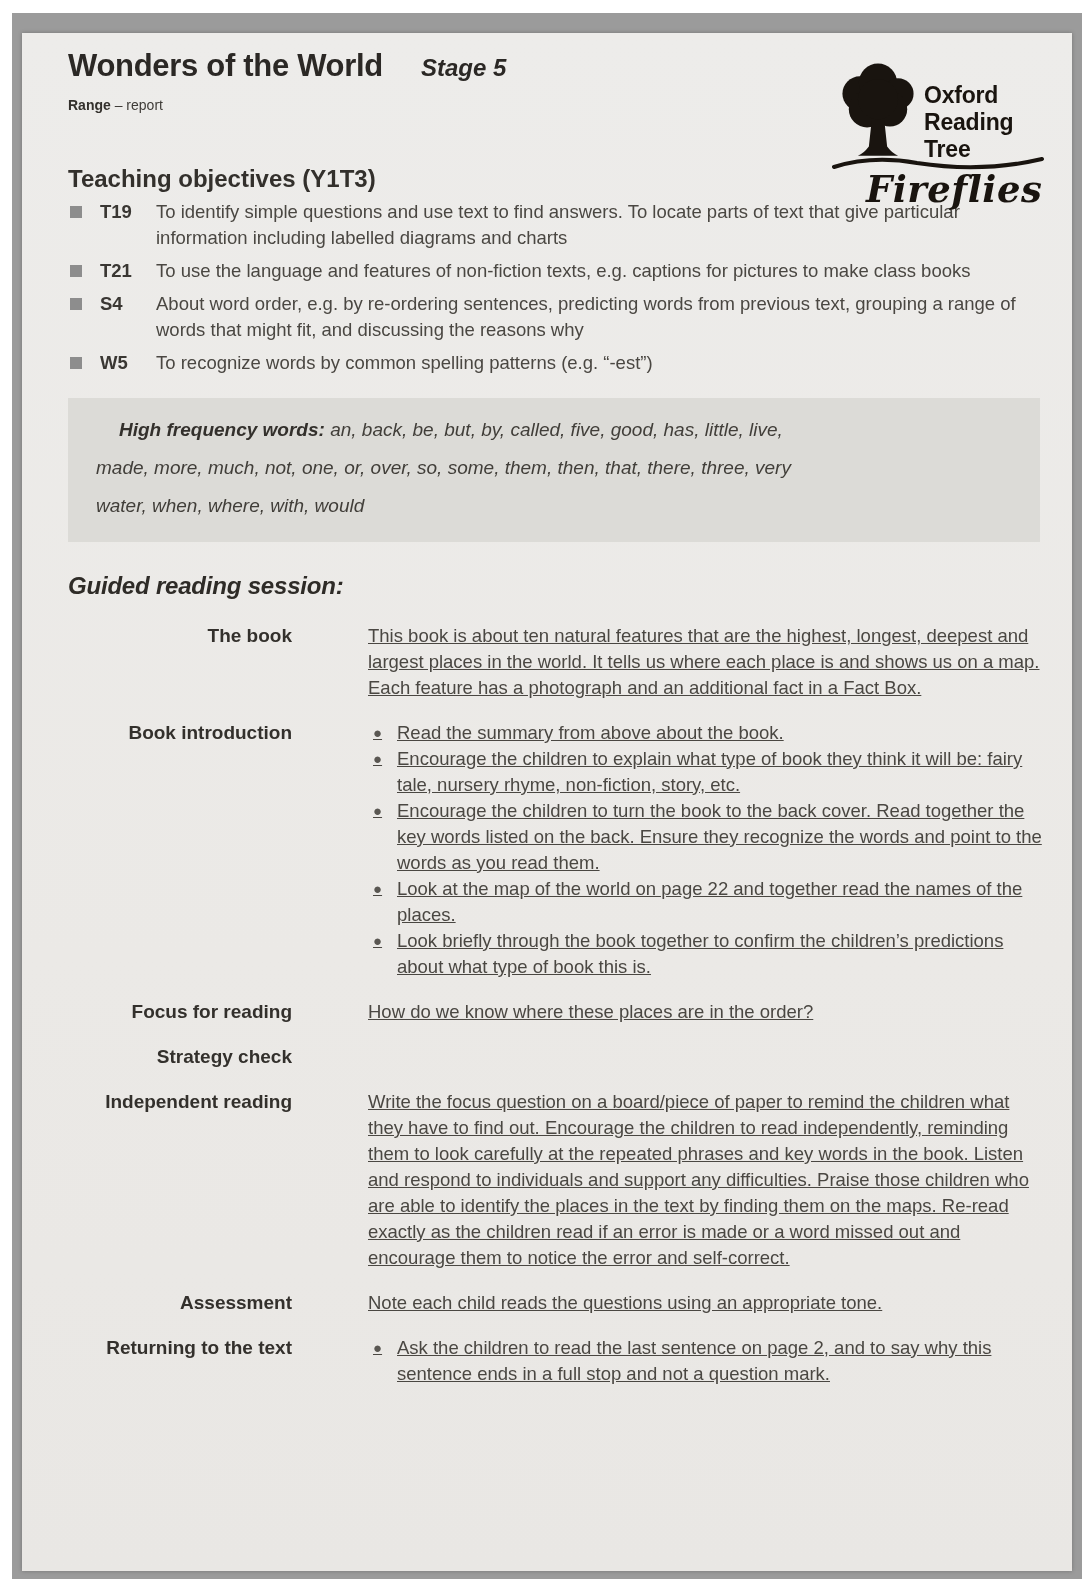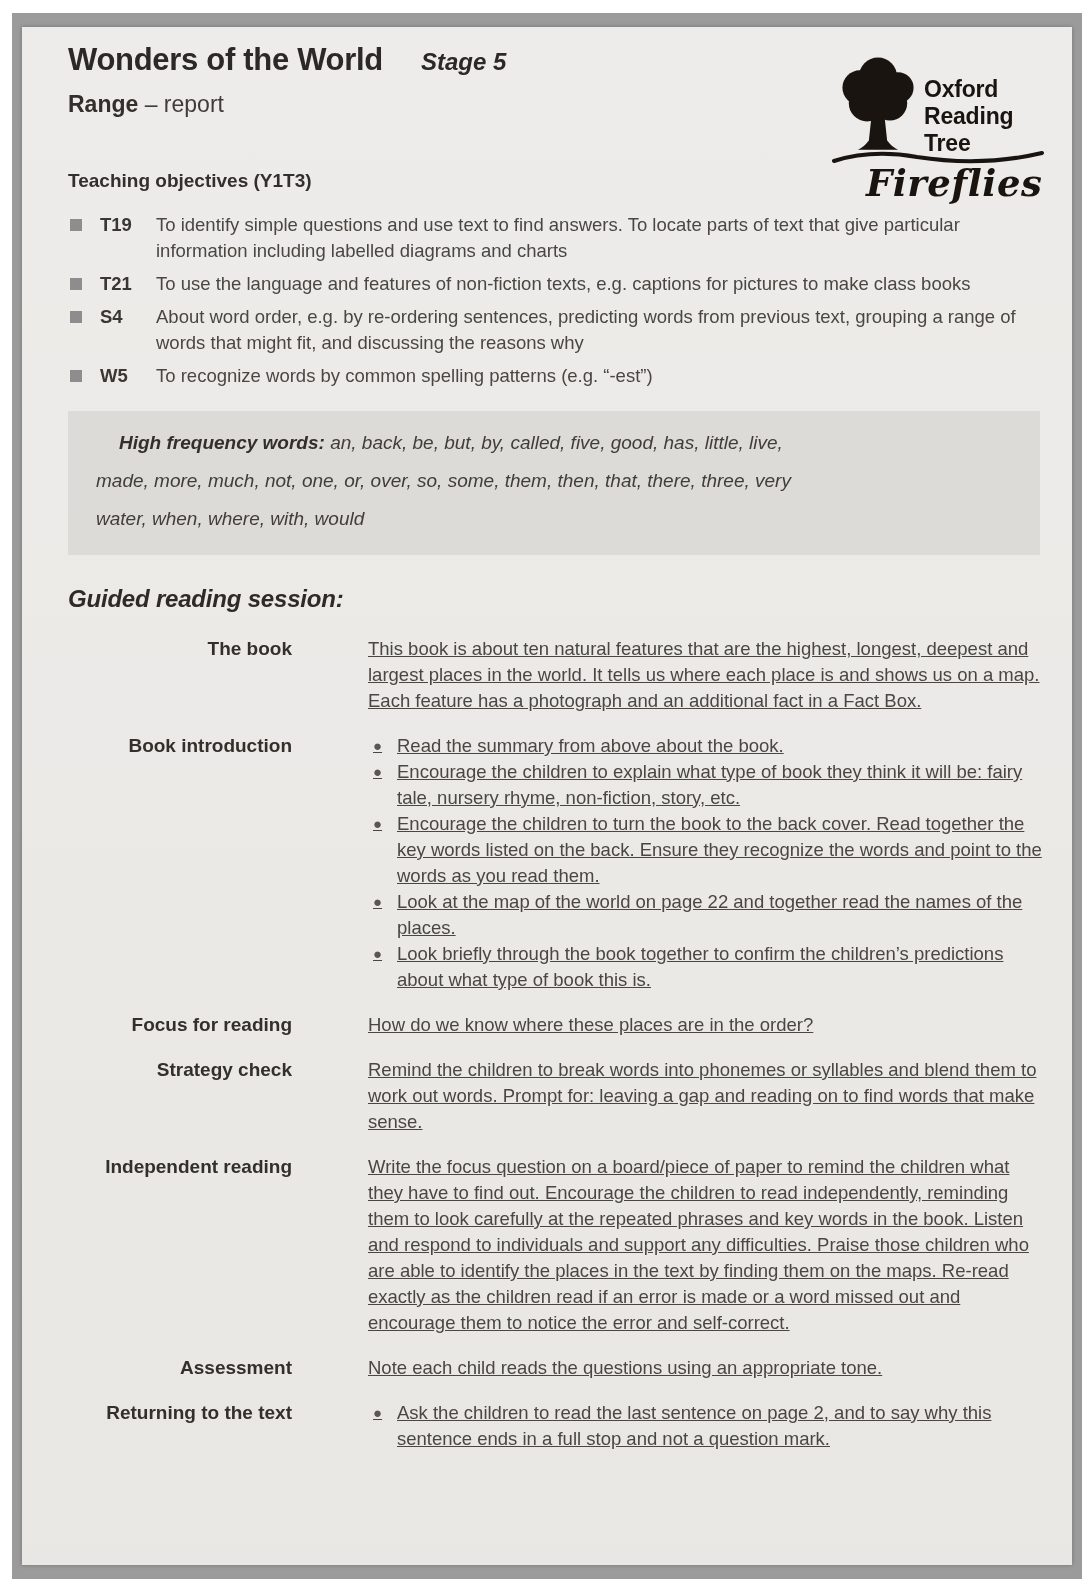--- a/index.html
+++ b/index.html
@@ -6,7 +6,7 @@
   body{width:1088px;height:1590px;position:relative;overflow:hidden;
        font-family:"Liberation Sans",sans-serif;}
   .frame{position:absolute;left:12px;top:13px;width:1070px;height:1566px;background:#9b9b9b;}
-  .page{position:absolute;left:22px;top:27px;width:1050px;height:1538px;
+  .page{position:absolute;left:22px;top:33px;width:1050px;height:1538px;
         background:linear-gradient(180deg,#edecea 0%,#ebe9e6 60%,#e9e7e4 100%);
         box-shadow:0 0 4px rgba(0,0,0,.25);}
   .content{position:absolute;left:46px;top:14px;width:976px;color:#47443f;}

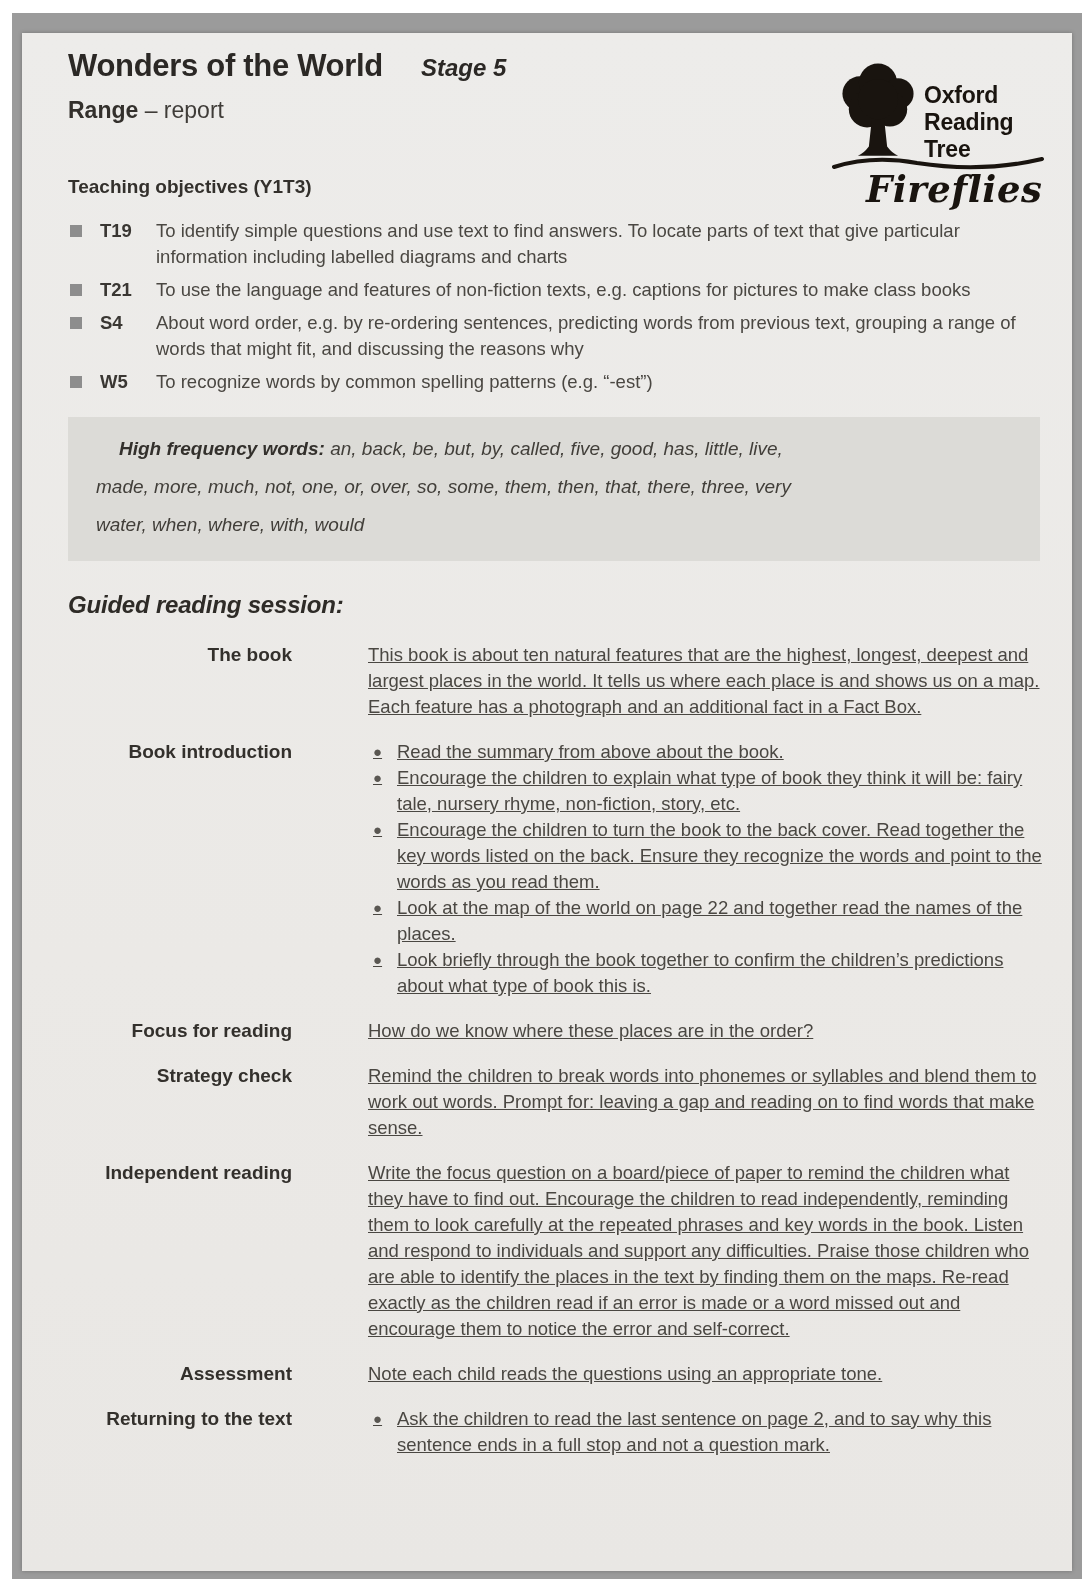--- a/index.html
+++ b/index.html
@@ -15,7 +15,7 @@
   .title-row{margin:0;padding:0;}
   .doc-title{display:inline;font-size:31px;font-weight:bold;color:#2b2825;letter-spacing:-.3px;}
   .doc-stage{display:inline;font-size:24px;font-weight:bold;font-style:italic;color:#2b2825;margin-left:38px;}
-  .range-line{margin:13px 0 0 0;font-size:23px;color:#3f3c38;}
+  .range-line{margin:13px 0 0 0;font-size:14px;color:#3f3c38;}
   .range-line b{color:#33302c;}
 
   

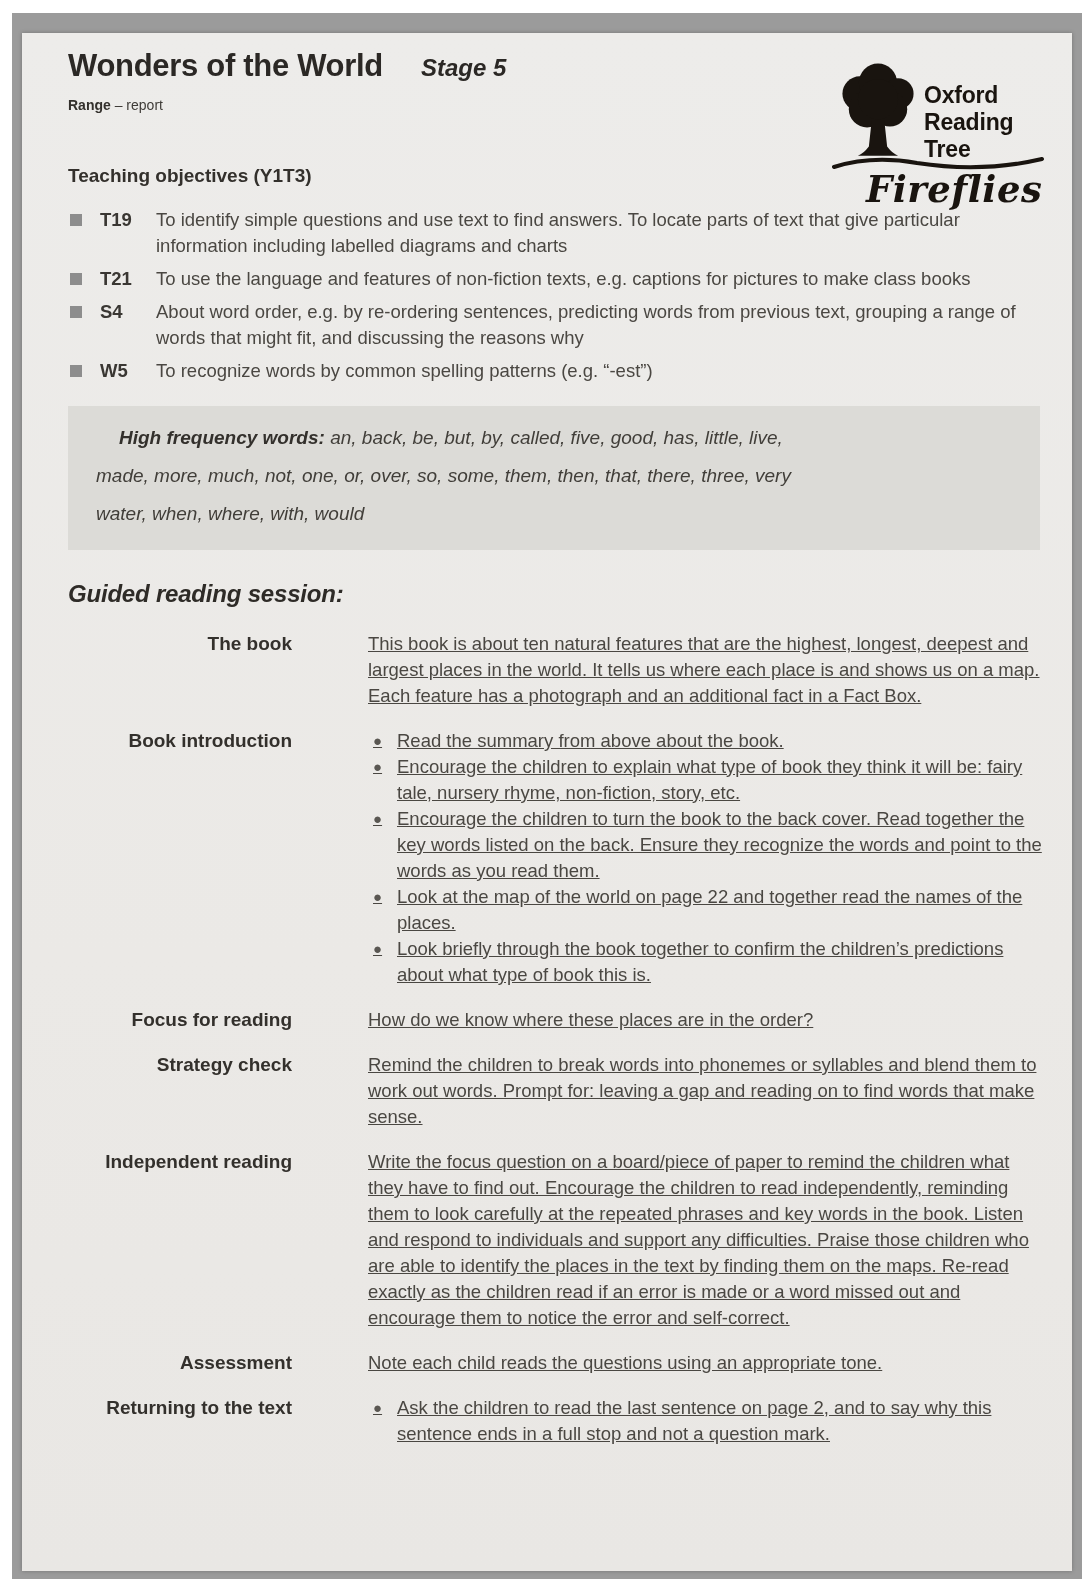--- a/index.html
+++ b/index.html
@@ -28,7 +28,7 @@
              font-style:italic;font-weight:bold;font-size:37px;color:#19140f;letter-spacing:.5px;}
 
   
-  .obj-heading{margin:52px 0 20px 0;font-size:19px;font-weight:bold;color:#33302c;}
+  .obj-heading{margin:52px 0 6px 0;font-size:24px;font-weight:bold;color:#33302c;}
   .obj-row{display:flex;align-items:flex-start;margin-bottom:7px;font-size:18.5px;line-height:26px;}
   .sq{flex:0 0 12px;width:12px;height:12px;background:#8d8d8d;margin:7px 18px 0 2px;}
   .code{flex:0 0 56px;font-weight:bold;color:#3a3733;}

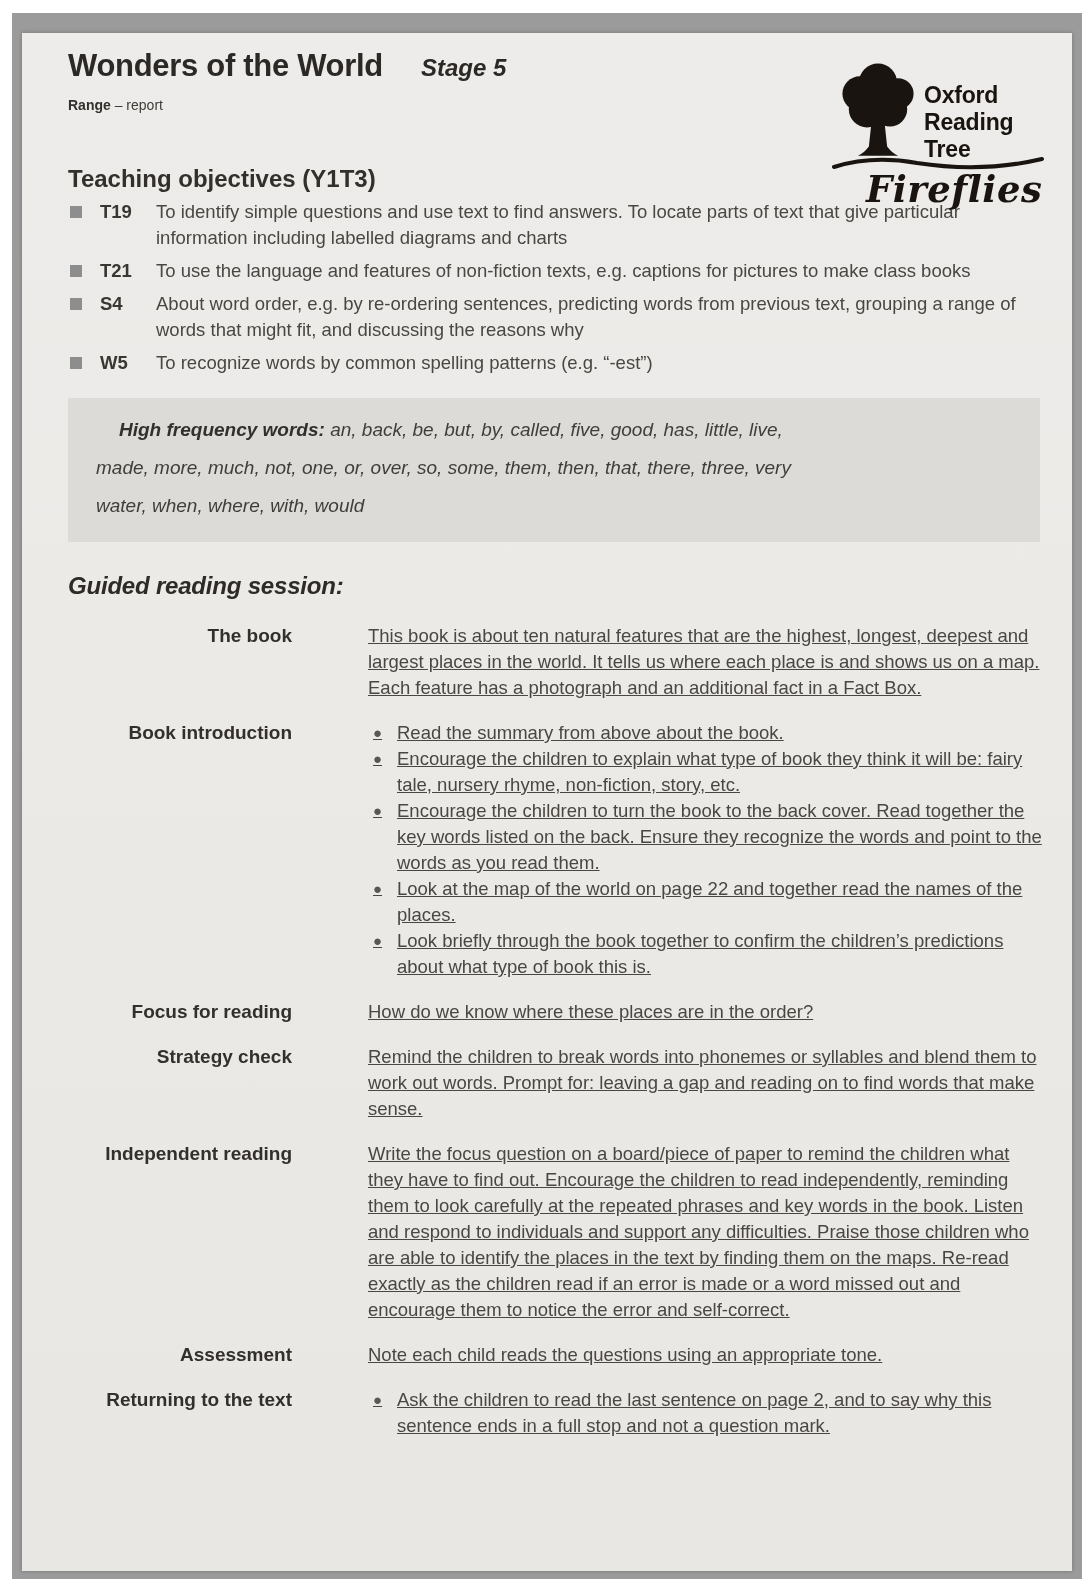--- a/index.html
+++ b/index.html
@@ -134,9 +134,6 @@
         </div>
         <div class="section">
           <div class="sec-label">Strategy check</div>
-          <div class="sec-body">
-            <p>Remind the children to break words into phonemes or syllables and blend them to work out words. Prompt for: leaving a gap and reading on to find words that make sense.</p>
-          </div>
         </div>
         <div class="section">
           <div class="sec-label">Independent reading</div>

